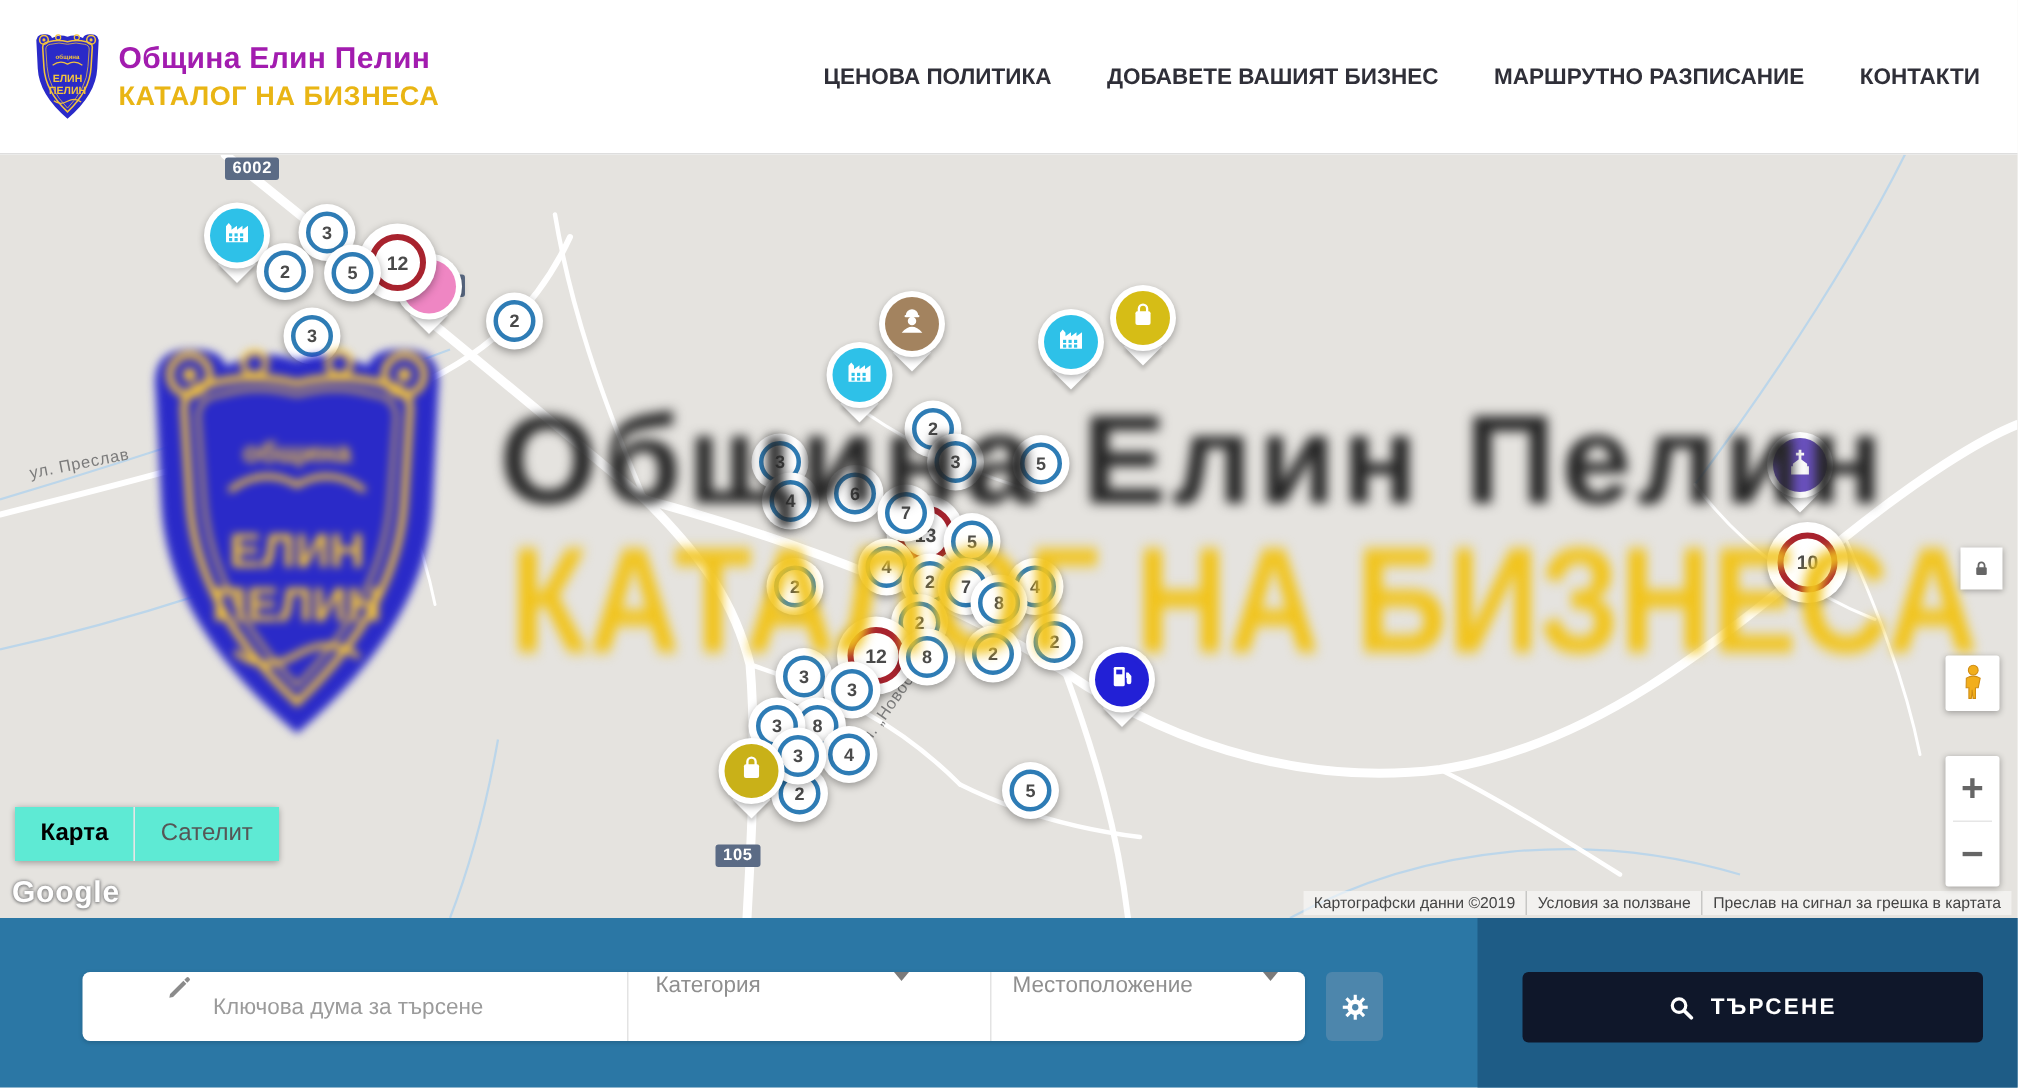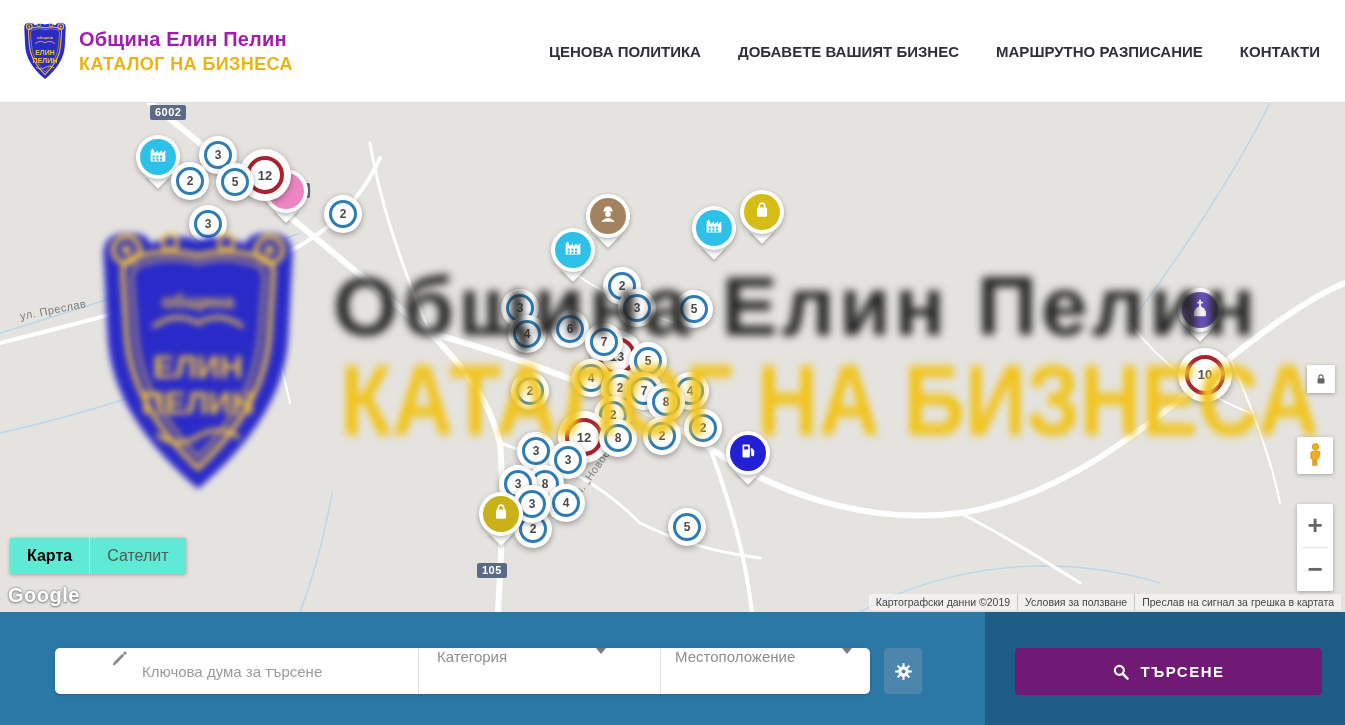--- a/index.html
+++ b/index.html
@@ -109,7 +109,7 @@
     background:#4d86ac; border:none; border-radius:4px; display:flex; align-items:center;
     justify-content:center; cursor:pointer; }
   .search-btn { position:absolute; left:1015px; top:36px; width:307px; height:47px;
-    background:#701a75; border:none; border-radius:4px; display:flex; align-items:center;
+    background:#0f172a; border:none; border-radius:4px; display:flex; align-items:center;
     justify-content:center; gap:10px; cursor:pointer; }
   .search-btn span { color:#fff; font-size:15px; font-weight:bold; letter-spacing:1.5px; }
 </style>

